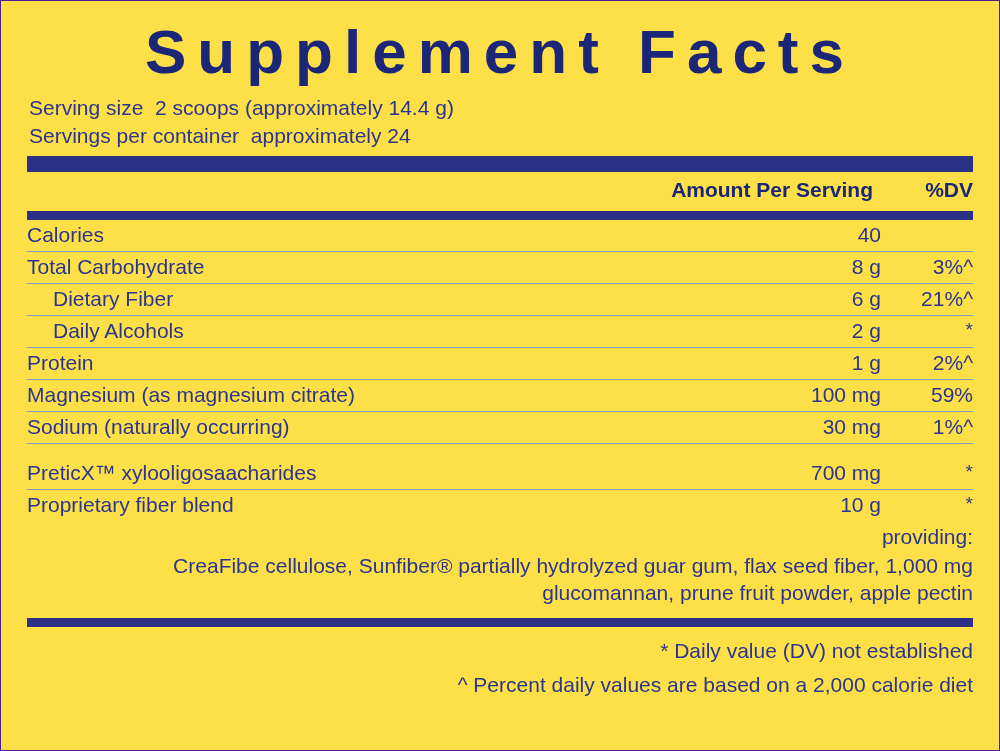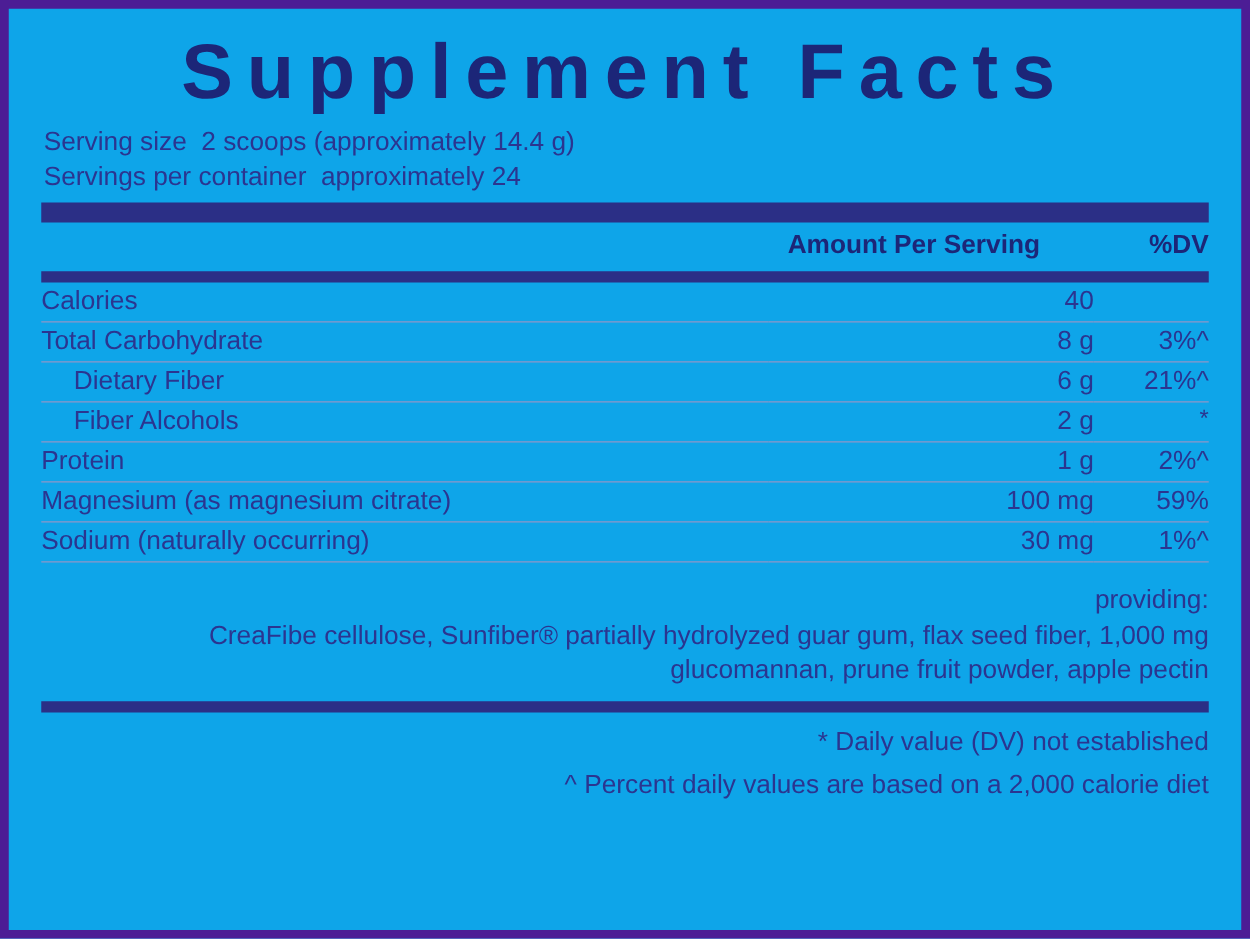--- a/index.html
+++ b/index.html
@@ -18,9 +18,9 @@
     box-sizing: border-box;
     width: 1000px;
     height: 751px;
-    border: 7px solid #4c1d95;
+    border: 1px solid #4c1d95;
     padding: 10px 26px 0 26px;
-    background: #0ea5e9;
+    background: #fde047;
   }
   .title {
     font-size: 62px;

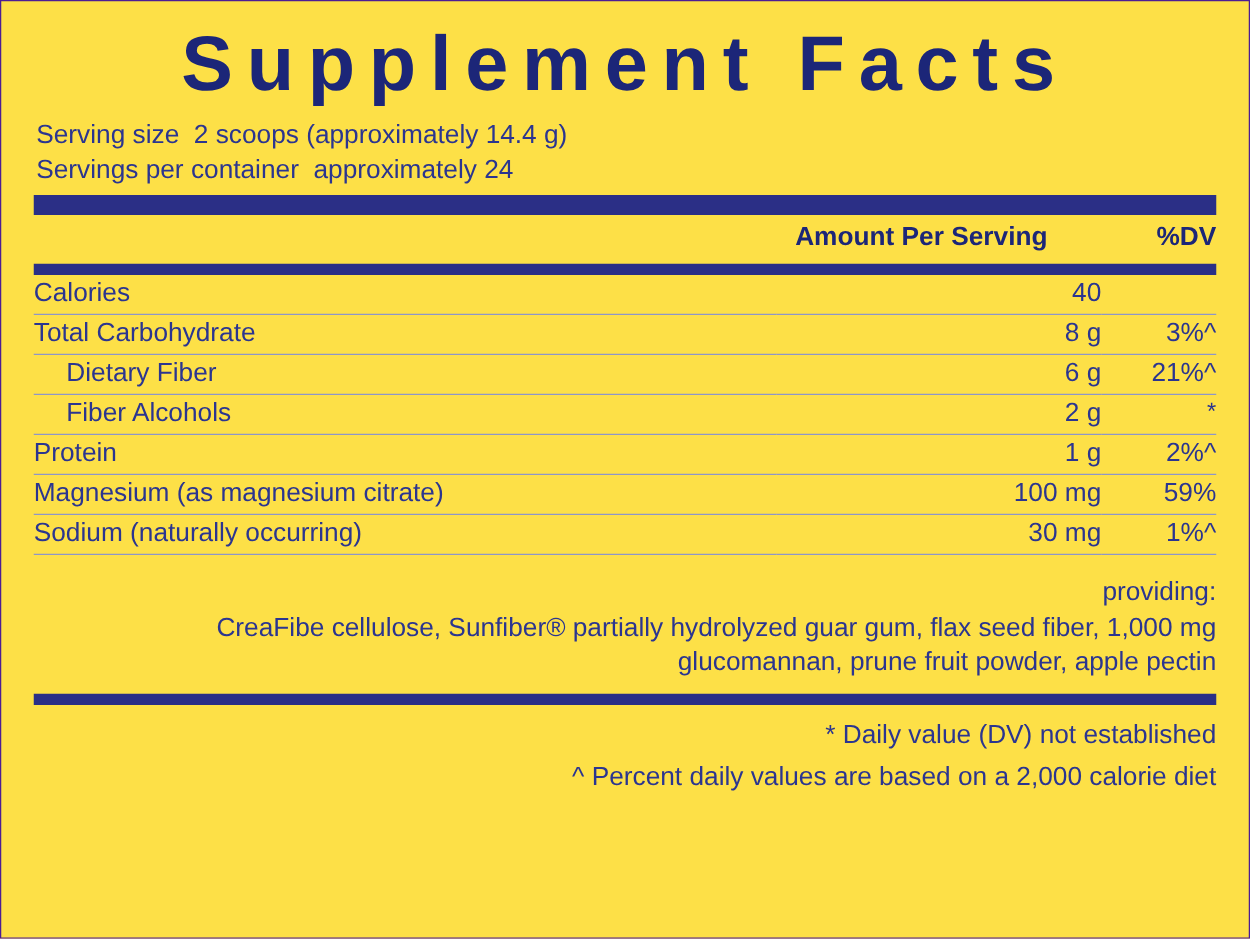--- a/index.html
+++ b/index.html
@@ -56,7 +56,6 @@
     font-weight: bold;
     color: #1c2678;
     padding: 6px 0 5px 0;
-    gap: 35px;
   }
   .hdr-spacer { flex: 1 1 auto; }
   .hdr-amount {

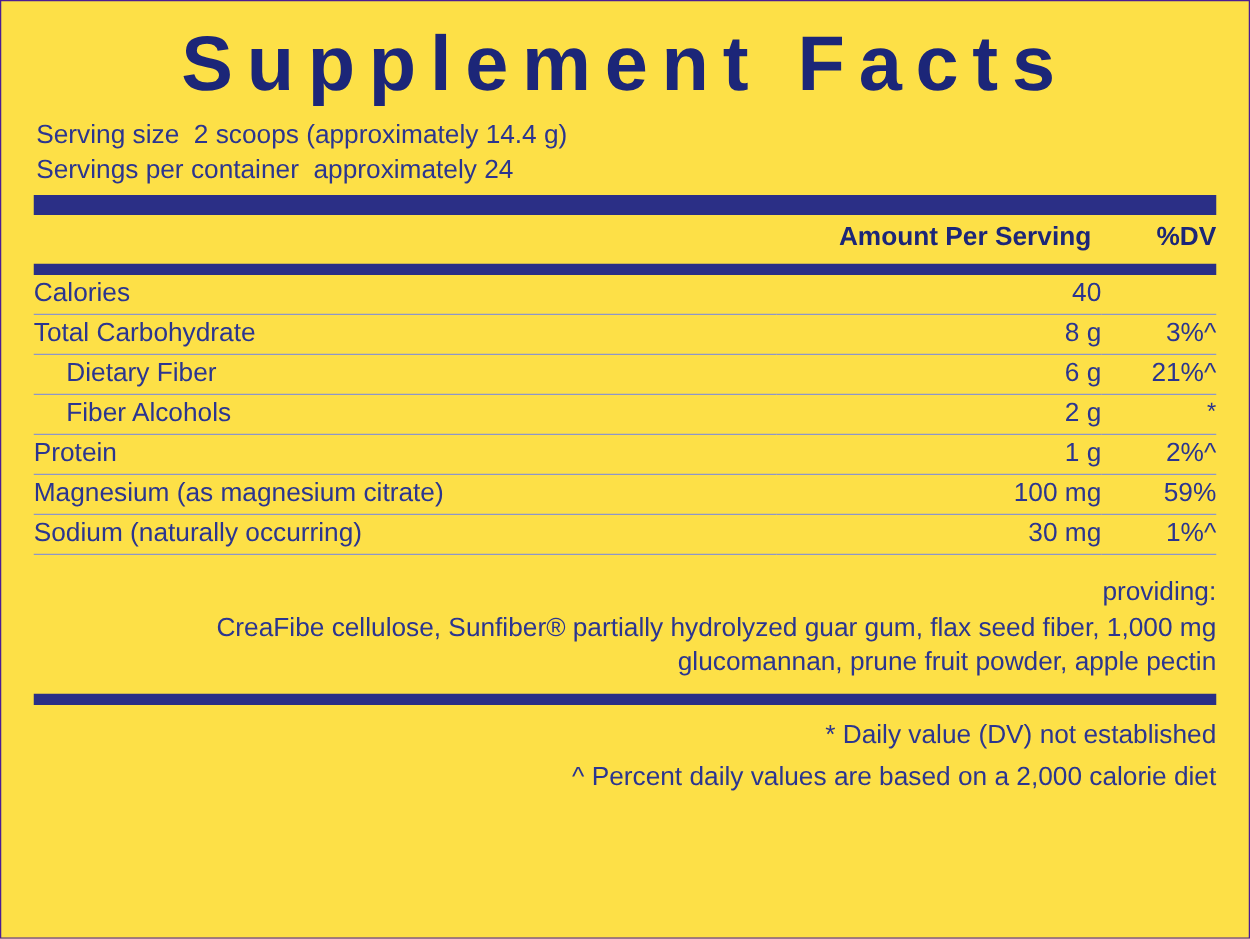--- a/index.html
+++ b/index.html
@@ -156,7 +156,7 @@
         <td class="dv">21%^</td>
       </tr>
       <tr>
-        <td class="name indent">Fiber Alcohols</td>
+        <td class="name indent">Daily Alcohols</td>
         <td class="amount">2 g</td>
         <td class="dv star">*</td>
       </tr>

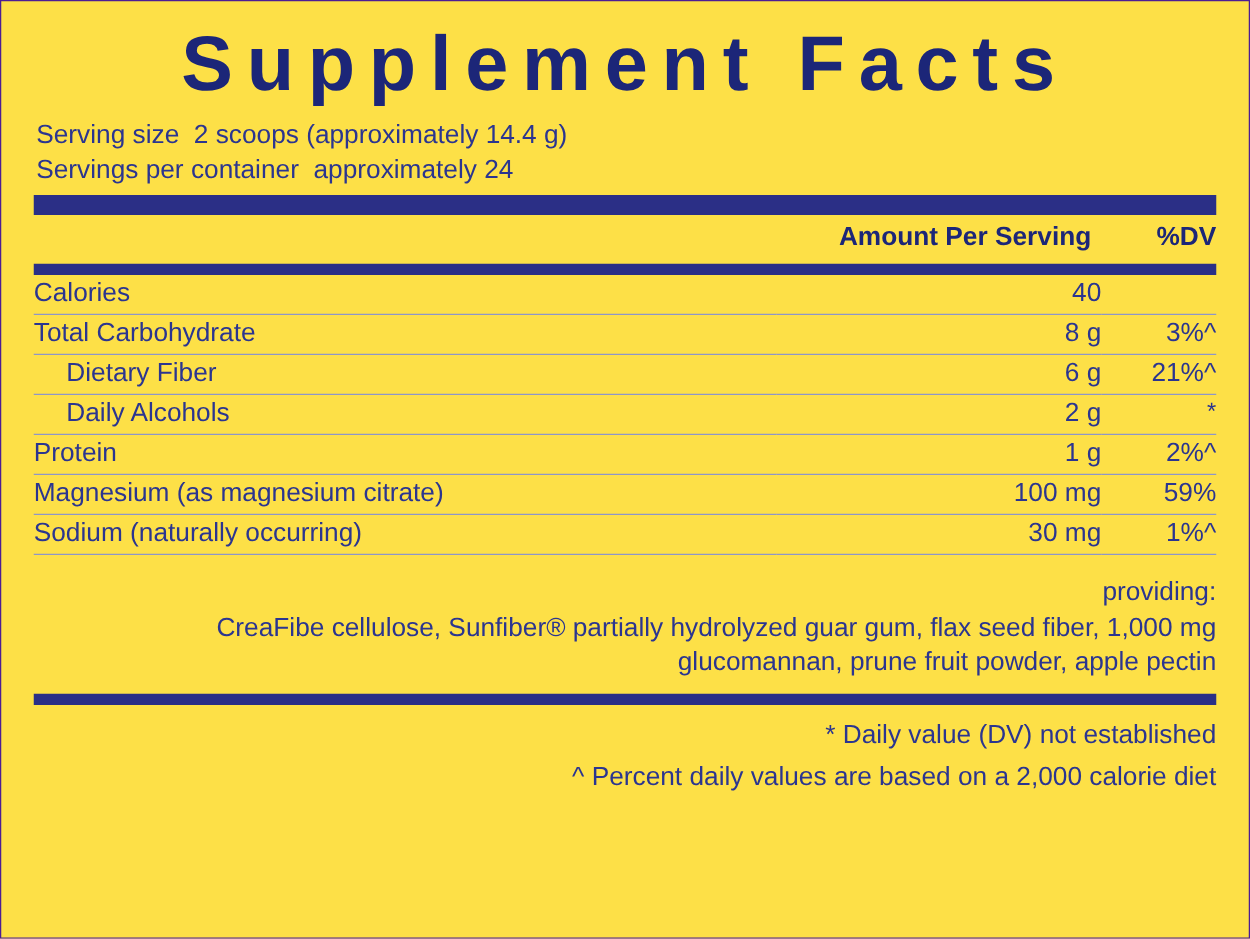--- a/index.html
+++ b/index.html
@@ -180,6 +180,20 @@
 
   <div style="height:14px"></div>
 
+  <table class="facts">
+    <tbody>
+      <tr>
+        <td class="name">PreticX™ xylooligosaacharides</td>
+        <td class="amount">700 mg</td>
+        <td class="dv star">*</td>
+      </tr>
+      <tr class="no-rule">
+        <td class="name">Proprietary fiber blend</td>
+        <td class="amount">10 g</td>
+        <td class="dv star">*</td>
+      </tr>
+    </tbody>
+  </table>
 
   <div class="blend-detail">providing:</div>
   <div class="blend-detail">CreaFibe cellulose, Sunfiber® partially hydrolyzed guar gum, flax seed fiber, 1,000 mg glucomannan, prune fruit powder, apple pectin</div>

